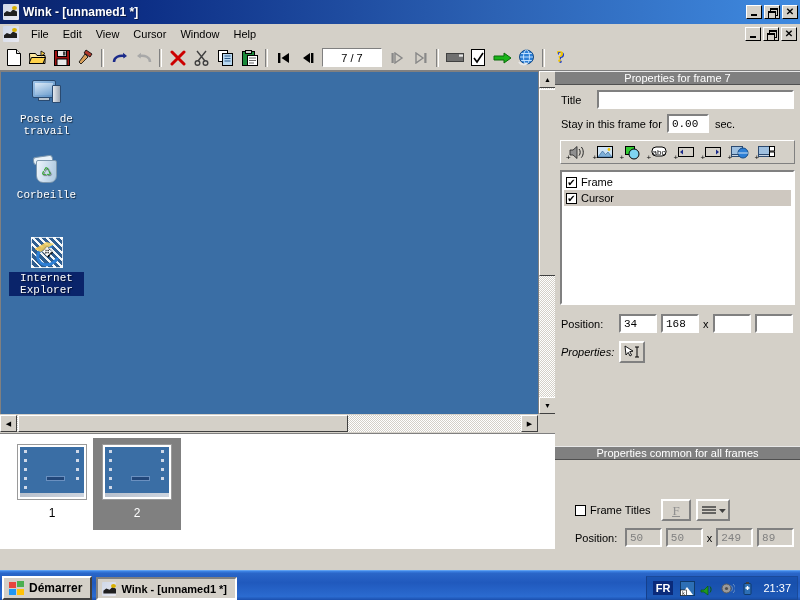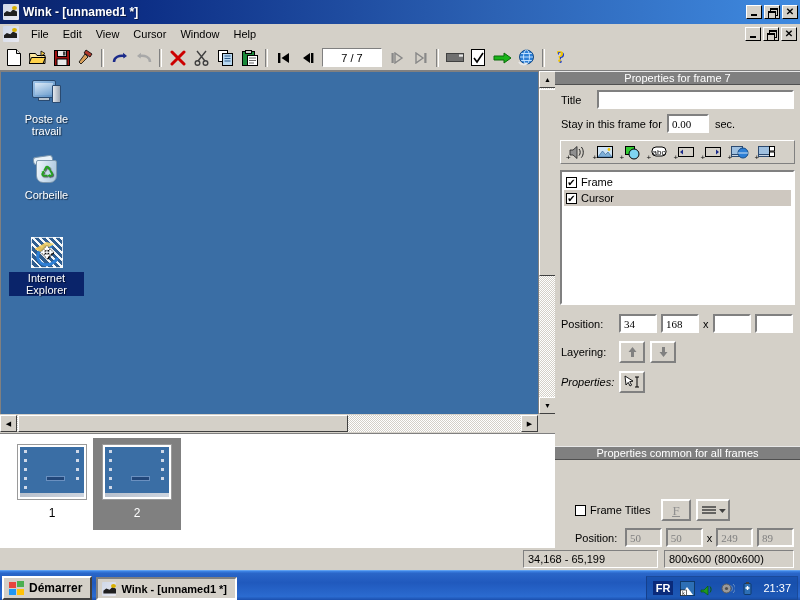--- a/index.html
+++ b/index.html
@@ -92,7 +92,7 @@
     background:#3a6ea5; overflow:hidden;
     border-top:1px solid #808080; border-left:1px solid #808080;
   }
-  .dicon { position:absolute; width:75px; text-align:center; color:#fff; font-size:11px; line-height:12px; text-shadow:1px 1px 1px rgba(0,0,0,.6);}
+  .dicon { position:absolute; width:75px; text-align:center; color:#fff; font-size:11px; line-height:12px; text-shadow:1px 1px 1px rgba(0,0,0,.6);font-family:Liberation Mono, monospace;}
   .dicon .glyph { width:34px;height:32px;margin:0 auto 3px; position:relative; }
   .dicon .lbl { display:block; }
 

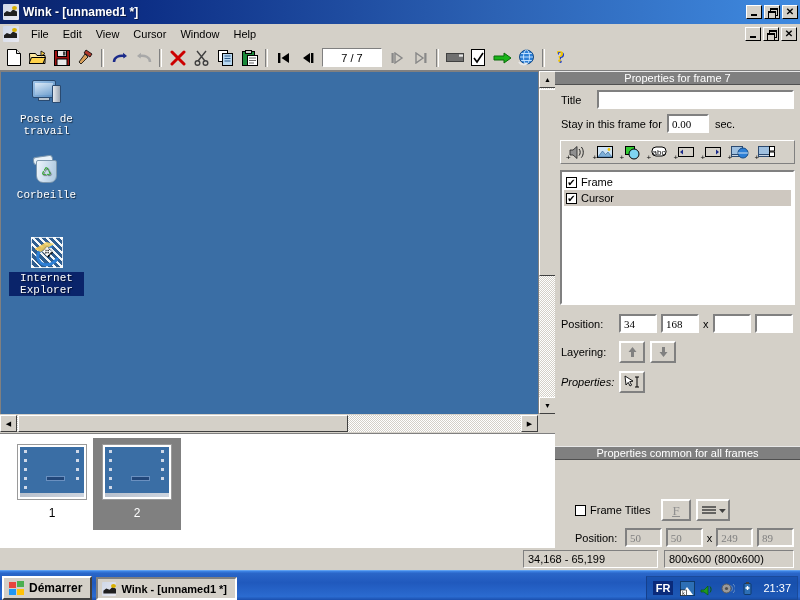--- a/index.html
+++ b/index.html
@@ -166,7 +166,7 @@
   .pf-label{ font-size:11px; color:#000; }
   .tinput{
     background:#fff; border:2px solid; border-color:#808080 #ffffff #ffffff #808080;
-    height:19px; padding:1px 3px; font-size:11px; font-family:Liberation Serif, serif;
+    height:19px; padding:1px 3px; font-size:11px; font-family:Liberation Mono, monospace;
     display:flex;align-items:center;
   }
   .tinput.dis{ background:#d4d0c8; color:#808080; }

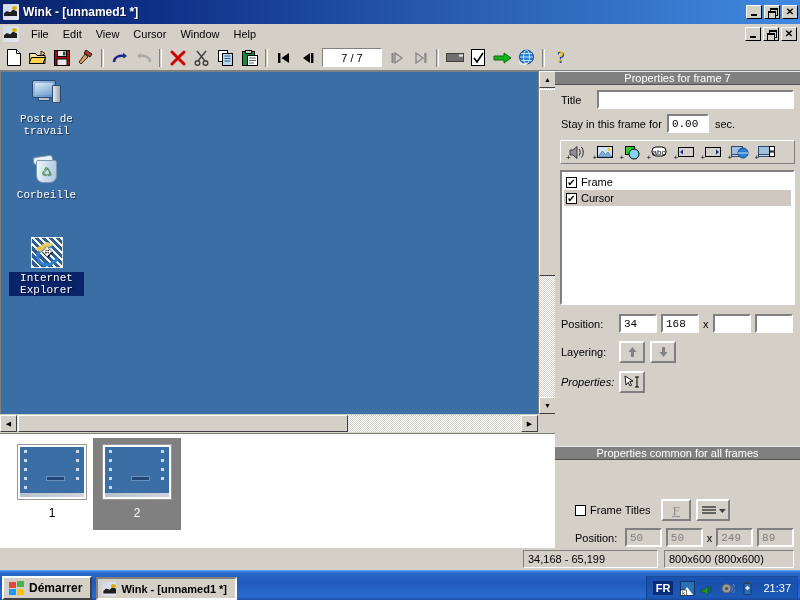--- a/index.html
+++ b/index.html
@@ -595,19 +595,6 @@
         <div class="tinput" style="width:38px;margin-left:4px;"></div>
       </div>
 
-      <div class="pf-row" style="padding-top:8px;">
-        <div class="pf-label" style="width:58px;">Layering:</div>
-        <div class="sbtn">
-          <svg width="11" height="12" viewBox="0 0 11 12">
-              <path d="M5.5 1l4 5H7v5H4V6H1.5z" fill="#808080"></path>
-            </svg>
-        </div>
-        <div class="sbtn" style="margin-left:5px;">
-          <svg width="11" height="12" viewBox="0 0 11 12">
-              <path d="M5.5 11l4-5H7V1H4v5H1.5z" fill="#808080"></path>
-            </svg>
-        </div>
-      </div>
 
       <div class="pf-row" style="padding-top:8px;">
         <div class="pf-label" style="width:58px;font-style:italic;">Properties:</div>

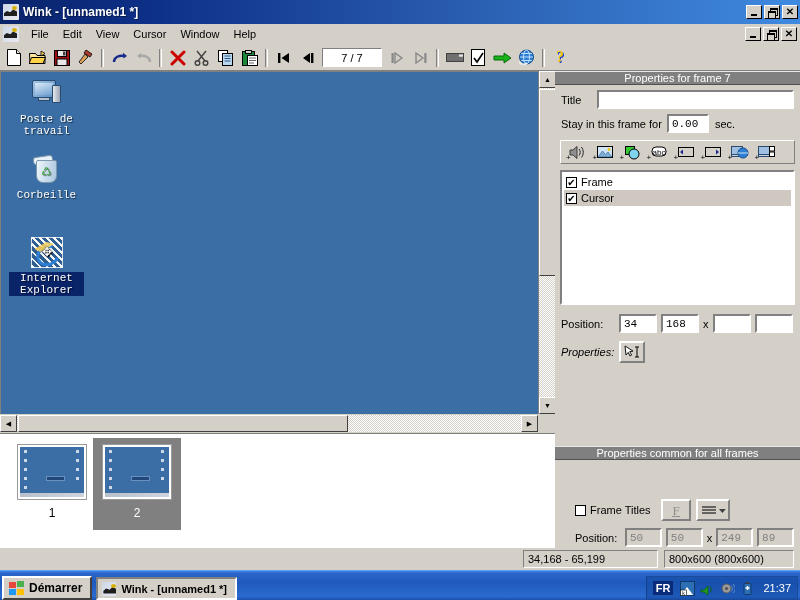--- a/index.html
+++ b/index.html
@@ -638,12 +638,6 @@
     </div>
   </div>
 
-  <div class="statusbar">
-    <div style="flex:1;"></div>
-    <div class="sb-pane" style="width:135px;">34,168 - 65,199</div>
-    <div class="sb-pane" style="width:130px;margin-left:6px;">800x600 (800x600)</div>
-    <div style="width:4px;"></div>
-  </div>
 
   <div class="taskbar">
     <div class="startbtn">

